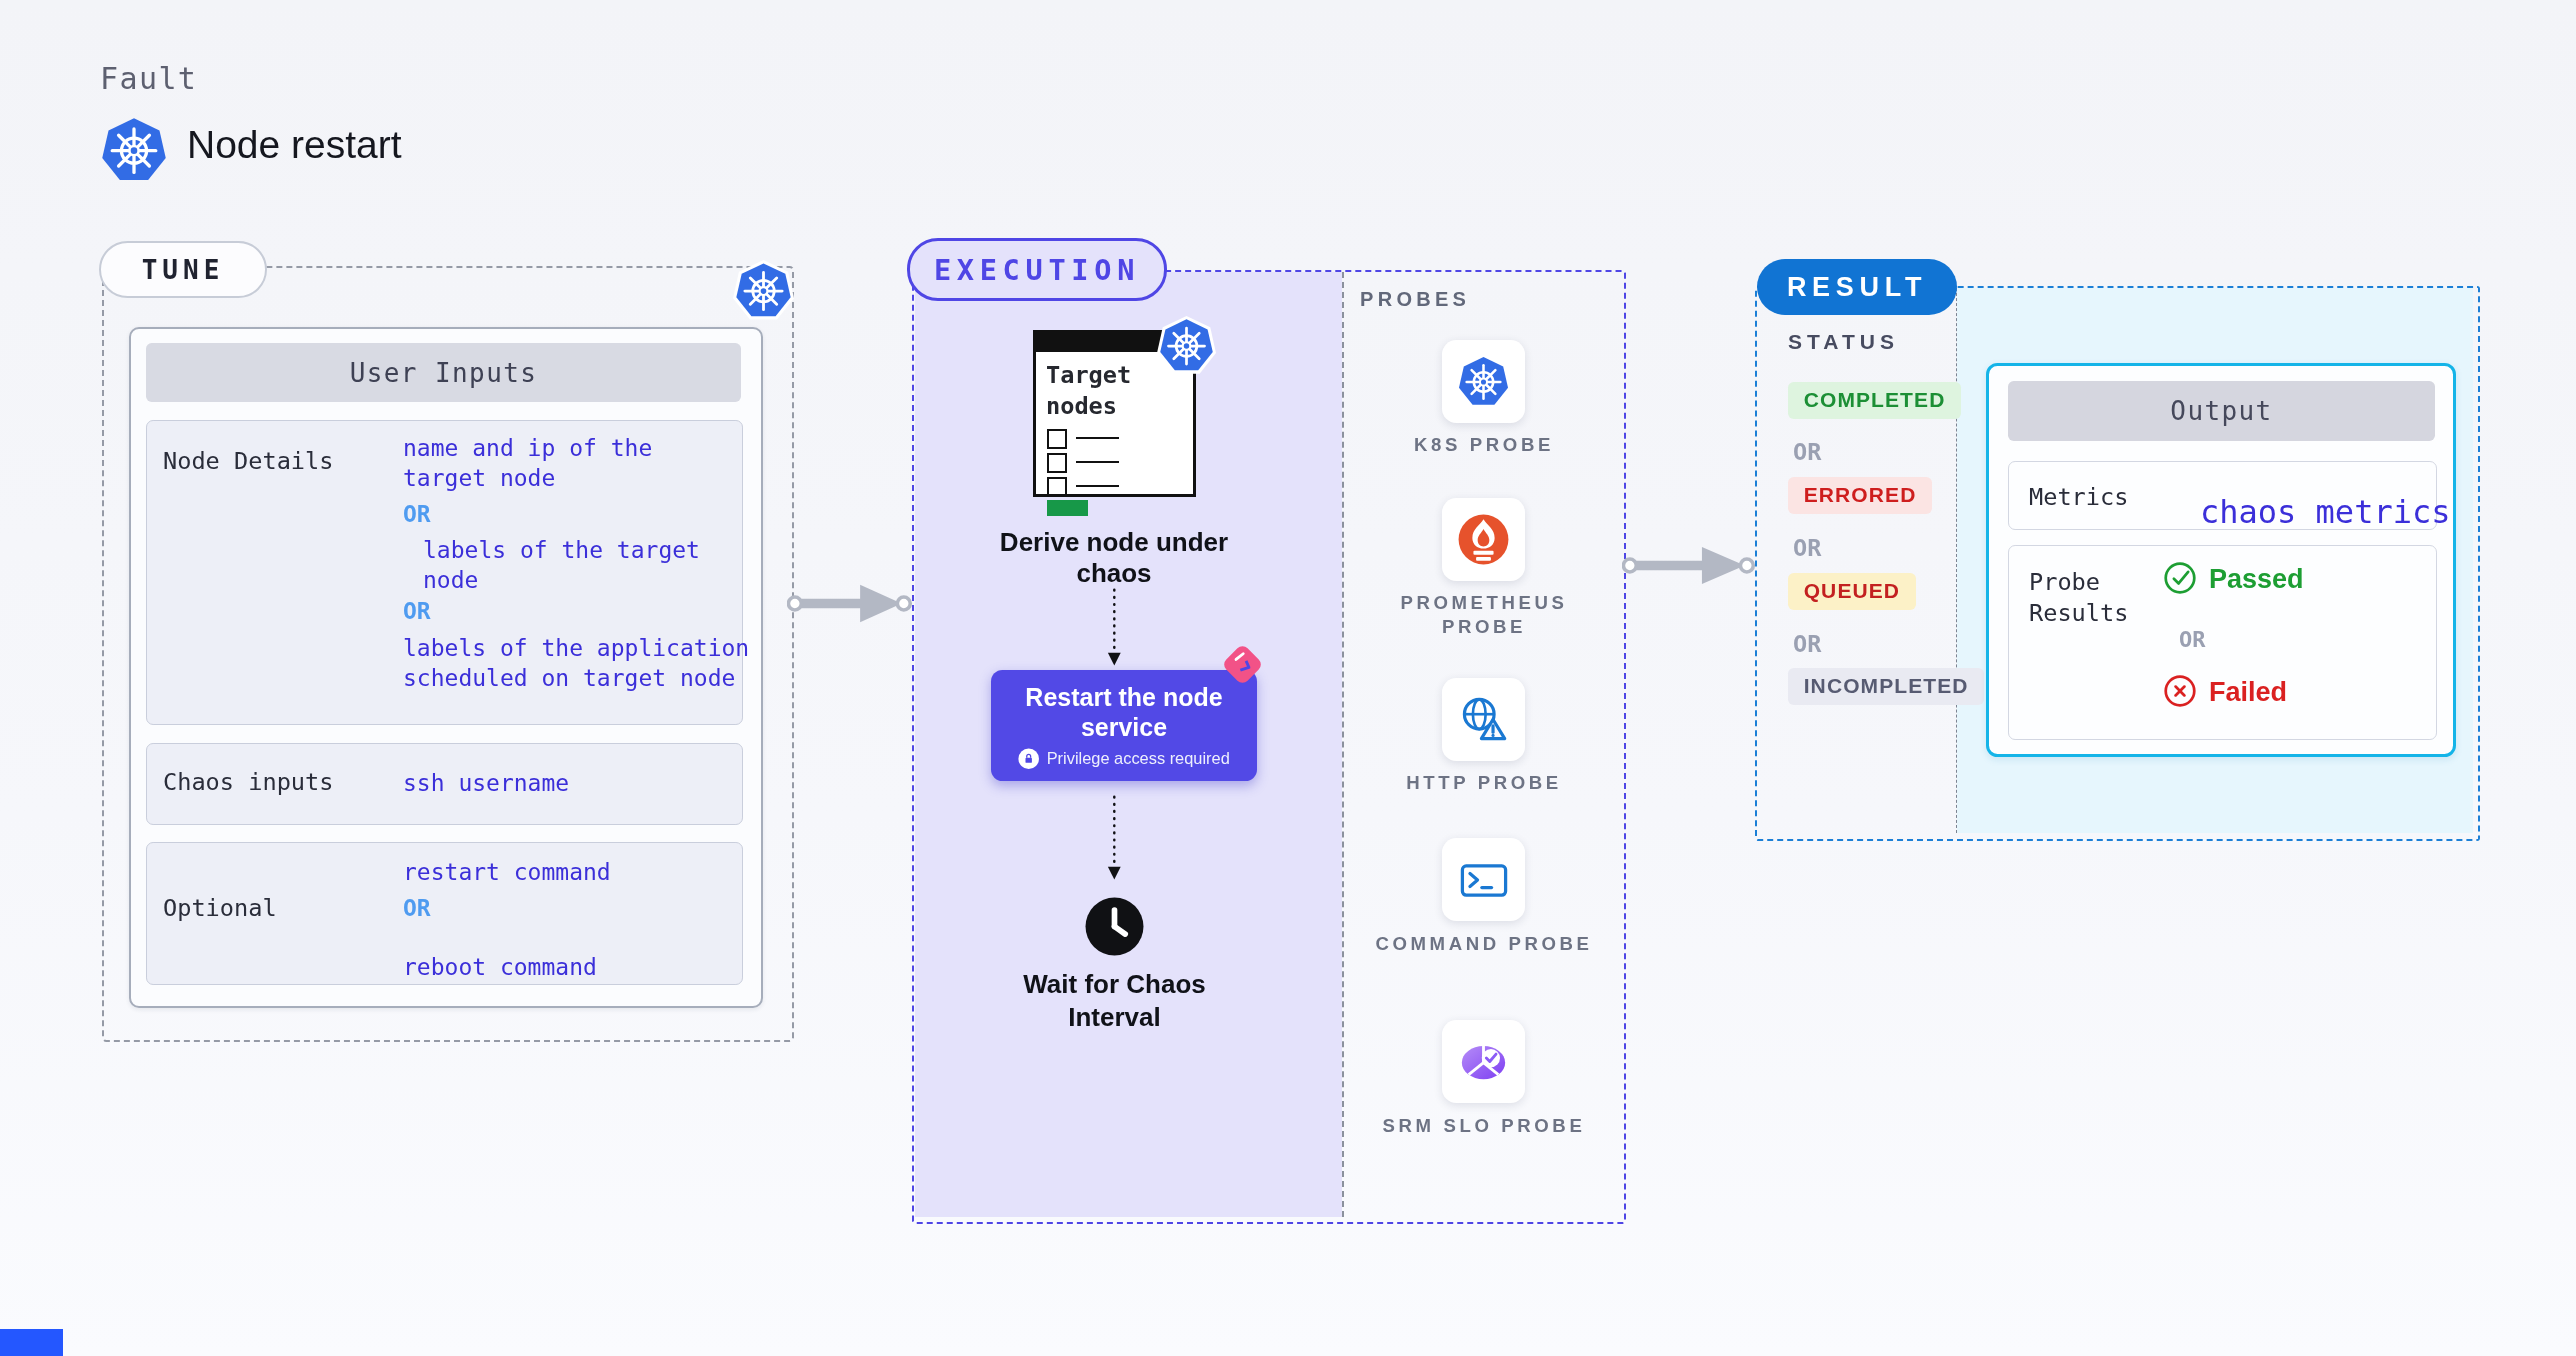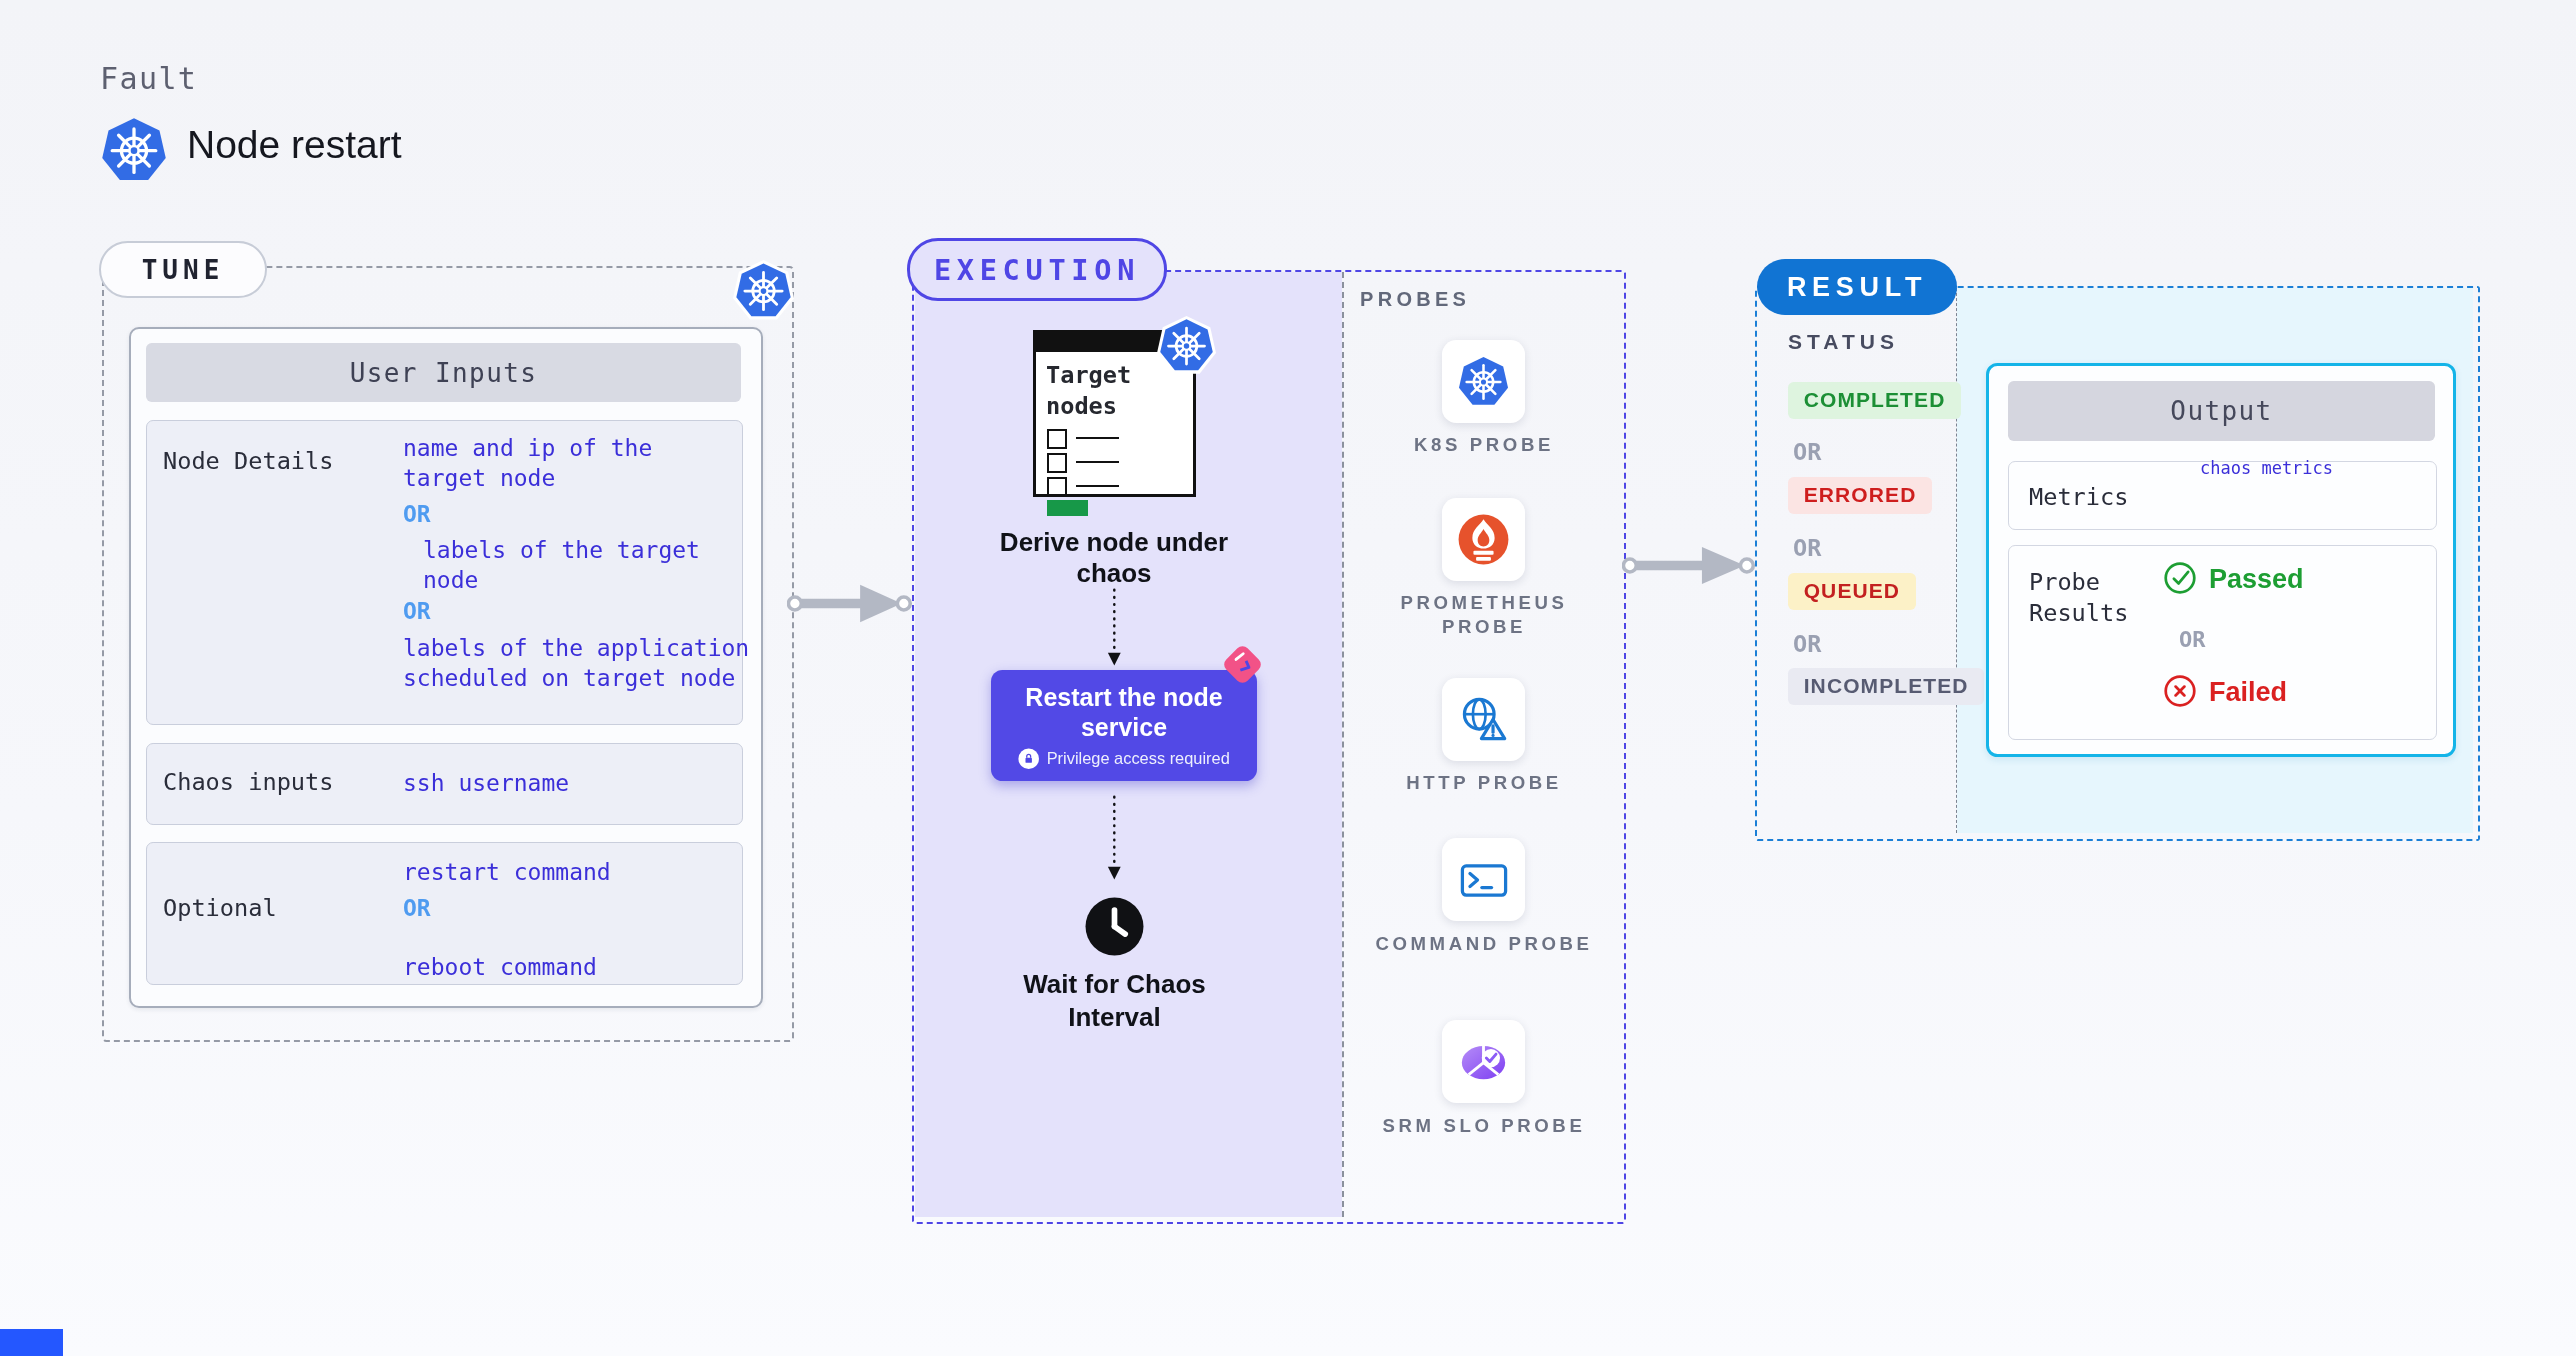--- a/index.html
+++ b/index.html
@@ -286,7 +286,7 @@
   </div>
   <div class="abs out-row" style="left:2008px;top:461px;width:427px;height:67px;"></div>
   <div class="abs mono rowlbl" style="left:2029px;top:483px;">Metrics</div>
-  <div class="abs mono" style="left:2200px;top:458px;font-size:17px;color:#3b2fd9;">chaos metrics</div>
+  <div class="abs mono" style="left:2200px;top:493px;font-size:32px;color:#3b2fd9;">chaos metrics</div>
 
   <div class="abs out-row" style="left:2008px;top:545px;width:427px;height:193px;"></div>
   <div class="abs mono rowlbl" style="left:2029px;top:567px;width:157px;line-height:31px;">Probe Results</div>

